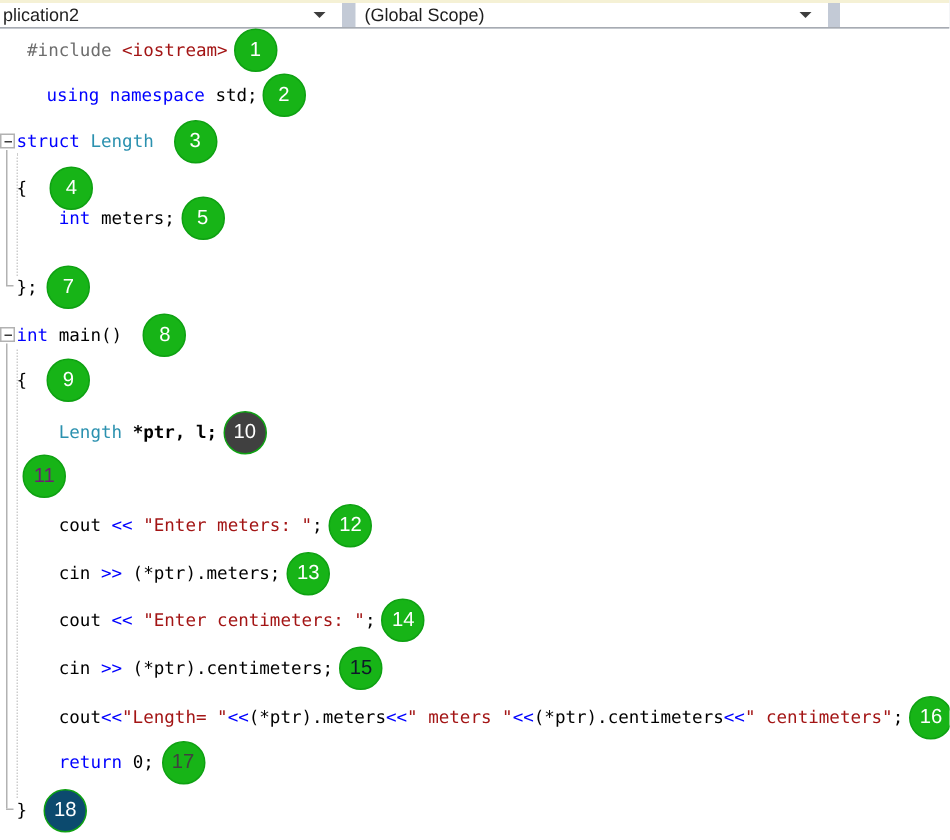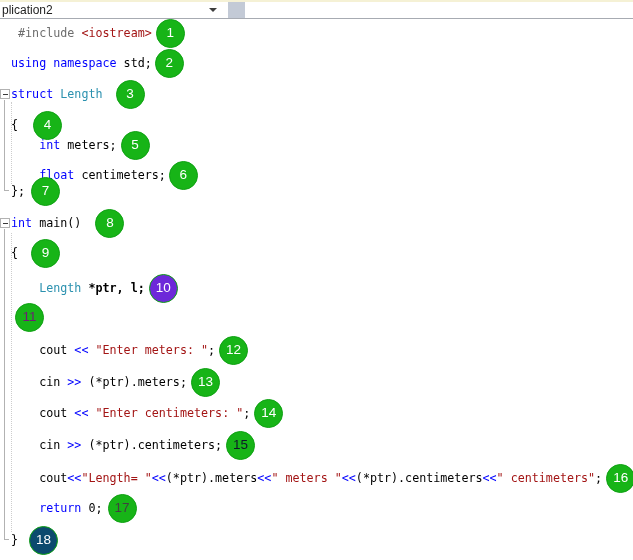--- a/index.html
+++ b/index.html
@@ -150,6 +150,10 @@
     <span class="dd-arrow"></span>
   </div>
   <div class="combo-sep"></div>
+  <div class="combo combo-scope">
+    <span class="combo-label">(Global Scope)</span>
+    <span class="dd-arrow"></span>
+  </div>
   <div class="combo-sep2"></div>
   <div class="combo combo-right">
     <span class="combo-label"></span>

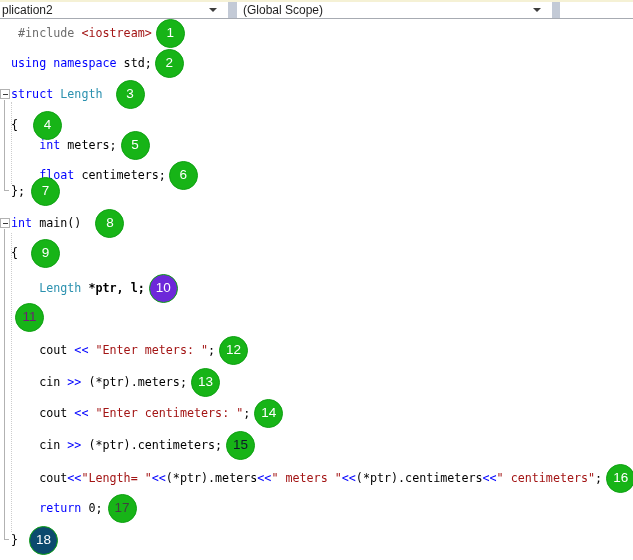--- a/index.html
+++ b/index.html
@@ -125,7 +125,7 @@
     <div class="outline-vline" style="left: 4px; top: 229px; height: 310px; background: rgb(178, 178, 178);"></div>
     <div class="outline-tick" style="left: 4px; top: 539px; background: rgb(178, 178, 178);"></div>
     <div class="code-line" style="top: 25px;"><span style="color: rgb(109, 109, 109);"> #include </span><span style="color: rgb(163, 21, 21);">&lt;iostream&gt;</span><span class="badge" style="margin-left: 4px; background: rgb(23, 180, 23); border: 1px solid rgb(14, 161, 18); color: rgb(255, 255, 255);">1</span></div>
-    <div class="code-line" style="top: 55px;"><span style="color: rgb(0, 0, 255);">using</span><span style="color: rgb(0, 0, 0);"> </span><span style="color: rgb(0, 0, 255);">namespace</span><span style="color: rgb(0, 0, 0);"> std;</span><span class="badge" style="margin-left: 3px; background: rgb(23, 180, 23); border: 1px solid rgb(14, 161, 18); color: rgb(255, 255, 255);">2</span></div>
+    <div class="code-line" style="top: 55px;"><span style="color: rgb(0, 0, 255); margin-left: 20px;">using</span><span style="color: rgb(0, 0, 0);"> </span><span style="color: rgb(0, 0, 255);">namespace</span><span style="color: rgb(0, 0, 0);"> std;</span><span class="badge" style="margin-left: 3px; background: rgb(23, 180, 23); border: 1px solid rgb(14, 161, 18); color: rgb(255, 255, 255);">2</span></div>
     <div class="code-line" style="top: 86px;"><span style="color: rgb(0, 0, 255);">struct</span><span style="color: rgb(0, 0, 0);"> </span><span style="color: rgb(43, 145, 175);">Length</span><span class="badge" style="margin-left: 13px; background: rgb(23, 180, 23); border: 1px solid rgb(14, 161, 18); color: rgb(255, 255, 255);">3</span></div>
     <div class="code-line" style="top: 117px;"><span style="color: rgb(0, 0, 0);">{</span><span class="badge" style="margin-left: 15px; background: rgb(23, 180, 23); border: 1px solid rgb(14, 161, 18); color: rgb(255, 255, 255);">4</span></div>
     <div class="code-line" style="top: 137px;"><span style="color: rgb(0, 0, 0);">    </span><span style="color: rgb(0, 0, 255);">int</span><span style="color: rgb(0, 0, 0);"> meters;</span><span class="badge" style="margin-left: 4px; background: rgb(23, 180, 23); border: 1px solid rgb(14, 161, 18); color: rgb(255, 255, 255);">5</span></div>

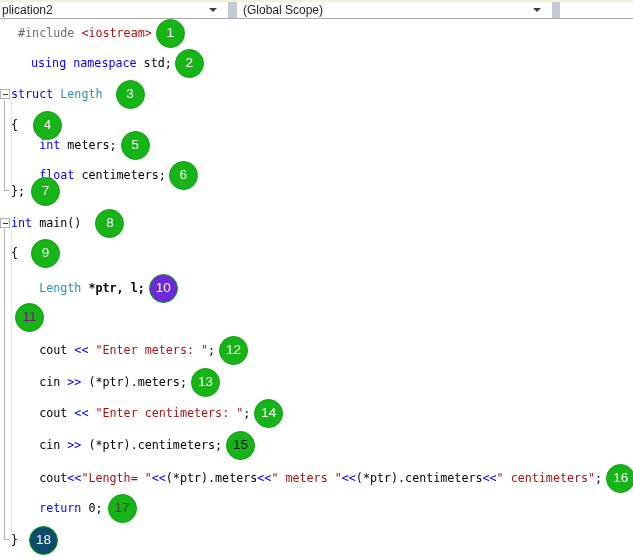--- a/index.html
+++ b/index.html
@@ -129,7 +129,6 @@
     <div class="code-line" style="top: 86px;"><span style="color: rgb(0, 0, 255);">struct</span><span style="color: rgb(0, 0, 0);"> </span><span style="color: rgb(43, 145, 175);">Length</span><span class="badge" style="margin-left: 13px; background: rgb(23, 180, 23); border: 1px solid rgb(14, 161, 18); color: rgb(255, 255, 255);">3</span></div>
     <div class="code-line" style="top: 117px;"><span style="color: rgb(0, 0, 0);">{</span><span class="badge" style="margin-left: 15px; background: rgb(23, 180, 23); border: 1px solid rgb(14, 161, 18); color: rgb(255, 255, 255);">4</span></div>
     <div class="code-line" style="top: 137px;"><span style="color: rgb(0, 0, 0);">    </span><span style="color: rgb(0, 0, 255);">int</span><span style="color: rgb(0, 0, 0);"> meters;</span><span class="badge" style="margin-left: 4px; background: rgb(23, 180, 23); border: 1px solid rgb(14, 161, 18); color: rgb(255, 255, 255);">5</span></div>
-    <div class="code-line" style="top: 167px;"><span style="color: rgb(0, 0, 0);">    </span><span style="color: rgb(0, 0, 255);">float</span><span style="color: rgb(0, 0, 0);"> centimeters;</span><span class="badge" style="margin-left: 3px; background: rgb(23, 180, 23); border: 1px solid rgb(14, 161, 18); color: rgb(255, 255, 255);">6</span></div>
     <div class="code-line" style="top: 183px;"><span style="color: rgb(0, 0, 0);">};</span><span class="badge" style="margin-left: 6px; background: rgb(23, 180, 23); border: 1px solid rgb(14, 161, 18); color: rgb(255, 255, 255);">7</span></div>
     <div class="code-line" style="top: 215px;"><span style="color: rgb(0, 0, 255);">int</span><span style="color: rgb(0, 0, 0);"> main()</span><span class="badge" style="margin-left: 14px; background: rgb(23, 180, 23); border: 1px solid rgb(14, 161, 18); color: rgb(255, 255, 255);">8</span></div>
     <div class="code-line" style="top: 245px;"><span style="color: rgb(0, 0, 0);">{</span><span class="badge" style="margin-left: 13px; background: rgb(23, 180, 23); border: 1px solid rgb(14, 161, 18); color: rgb(255, 255, 255);">9</span></div>

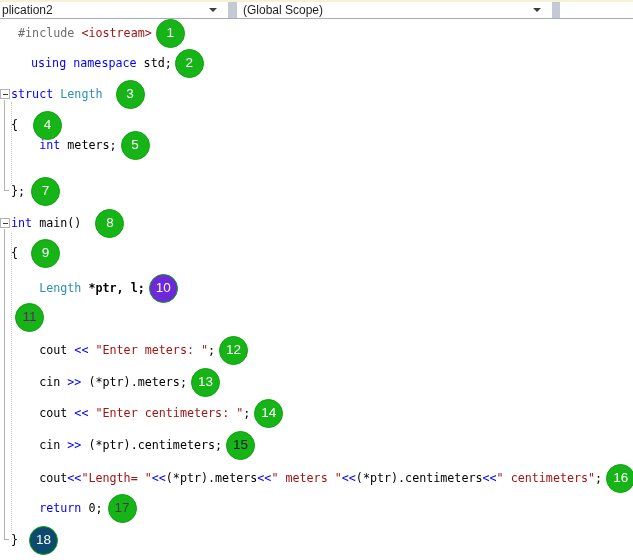--- a/index.html
+++ b/index.html
@@ -132,7 +132,7 @@
     <div class="code-line" style="top: 183px;"><span style="color: rgb(0, 0, 0);">};</span><span class="badge" style="margin-left: 6px; background: rgb(23, 180, 23); border: 1px solid rgb(14, 161, 18); color: rgb(255, 255, 255);">7</span></div>
     <div class="code-line" style="top: 215px;"><span style="color: rgb(0, 0, 255);">int</span><span style="color: rgb(0, 0, 0);"> main()</span><span class="badge" style="margin-left: 14px; background: rgb(23, 180, 23); border: 1px solid rgb(14, 161, 18); color: rgb(255, 255, 255);">8</span></div>
     <div class="code-line" style="top: 245px;"><span style="color: rgb(0, 0, 0);">{</span><span class="badge" style="margin-left: 13px; background: rgb(23, 180, 23); border: 1px solid rgb(14, 161, 18); color: rgb(255, 255, 255);">9</span></div>
-    <div class="code-line" style="top: 280px;"><span style="color: rgb(0, 0, 0);">    </span><span style="color: rgb(43, 145, 175);">Length</span><span style="color: rgb(0, 0, 0); font-weight: bold;"> *ptr, l;</span><span class="badge" style="margin-left: 4px; background: #6d28d9; border: 1px solid rgb(14, 161, 18); color: rgb(255, 255, 255);">10</span></div>
+    <div class="code-line" style="top: 280px;"><span style="color: rgb(0, 0, 0);">    </span><span style="color: rgb(43, 145, 175);">Length</span><span style="color: rgb(0, 0, 0); font-weight: bold;"> *ptr, l;</span><span class="badge" style="margin-left: 4px; background: #404040; border: 1px solid rgb(14, 161, 18); color: rgb(255, 255, 255);">10</span></div>
     <div class="code-line" style="top: 309px;"><span class="badge" style="margin-left: 4px; background: rgb(23, 180, 23); border: 1px solid rgb(14, 161, 18); color: #701a75;">11</span></div>
     <div class="code-line" style="top: 342px;"><span style="color: rgb(0, 0, 0);">    cout </span><span style="color: rgb(0, 0, 255);">&lt;&lt;</span><span style="color: rgb(0, 0, 0);"> </span><span style="color: rgb(163, 21, 21);">"Enter meters: "</span><span style="color: rgb(0, 0, 0);">;</span><span class="badge" style="margin-left: 4px; background: rgb(23, 180, 23); border: 1px solid rgb(14, 161, 18); color: rgb(255, 255, 255);">12</span></div>
     <div class="code-line" style="top: 374px;"><span style="color: rgb(0, 0, 0);">    cin </span><span style="color: rgb(0, 0, 255);">&gt;&gt;</span><span style="color: rgb(0, 0, 0);"> (*ptr).meters;</span><span class="badge" style="margin-left: 4px; background: rgb(23, 180, 23); border: 1px solid rgb(14, 161, 18); color: rgb(255, 255, 255);">13</span></div>

